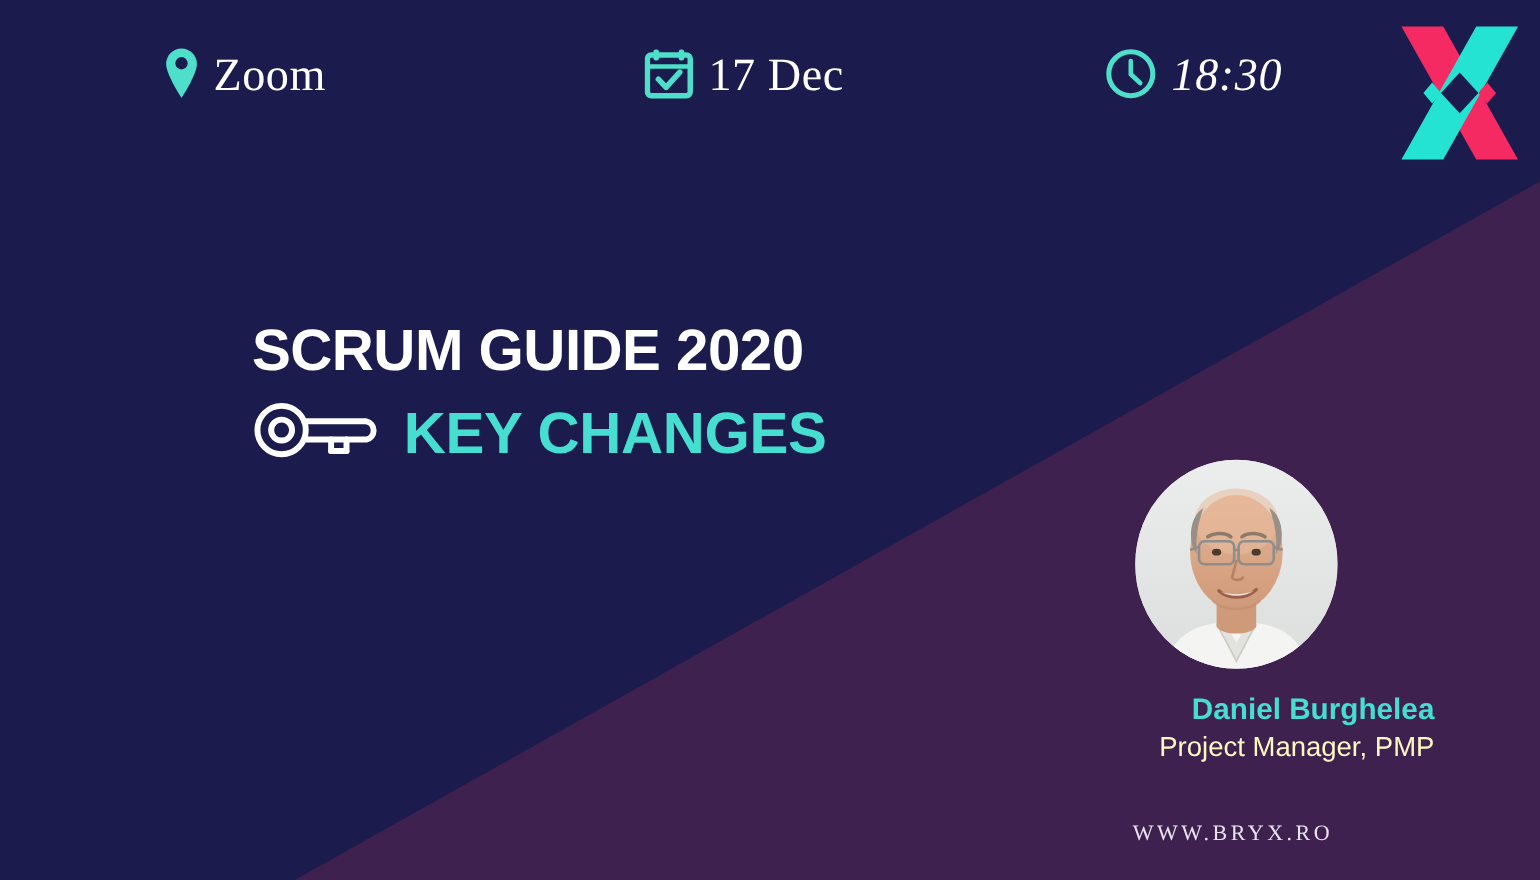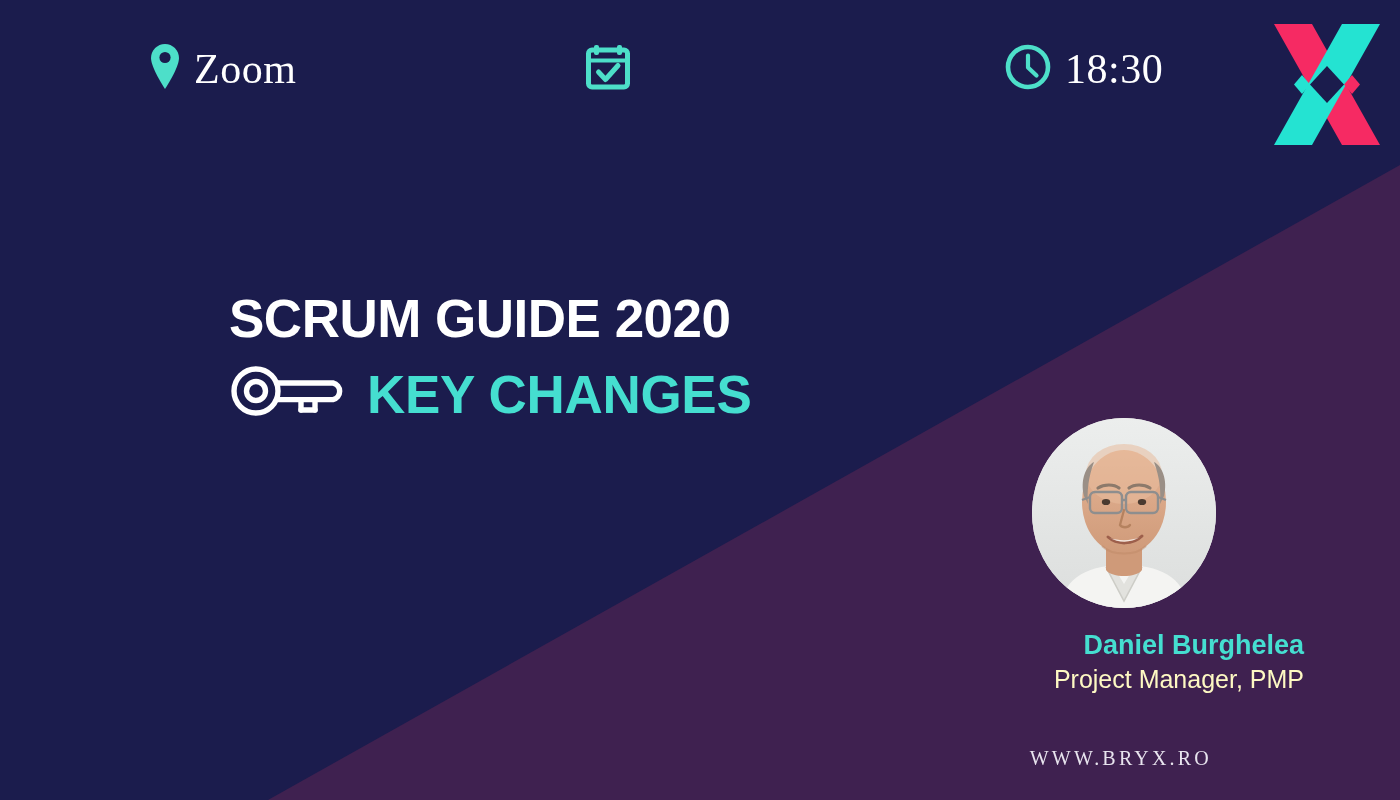--- a/index.html
+++ b/index.html
@@ -173,6 +173,7 @@
           <path d="M12.5 29 L19.5 36.5 L32 22.5" fill="none" stroke="#4ddfc9" stroke-width="5" stroke-linecap="round" stroke-linejoin="round"></path>
         </svg>
       </span>
+      <span class="hlabel">17 Dec</span>
     </div>
 
     <div class="hitem hitem-time">

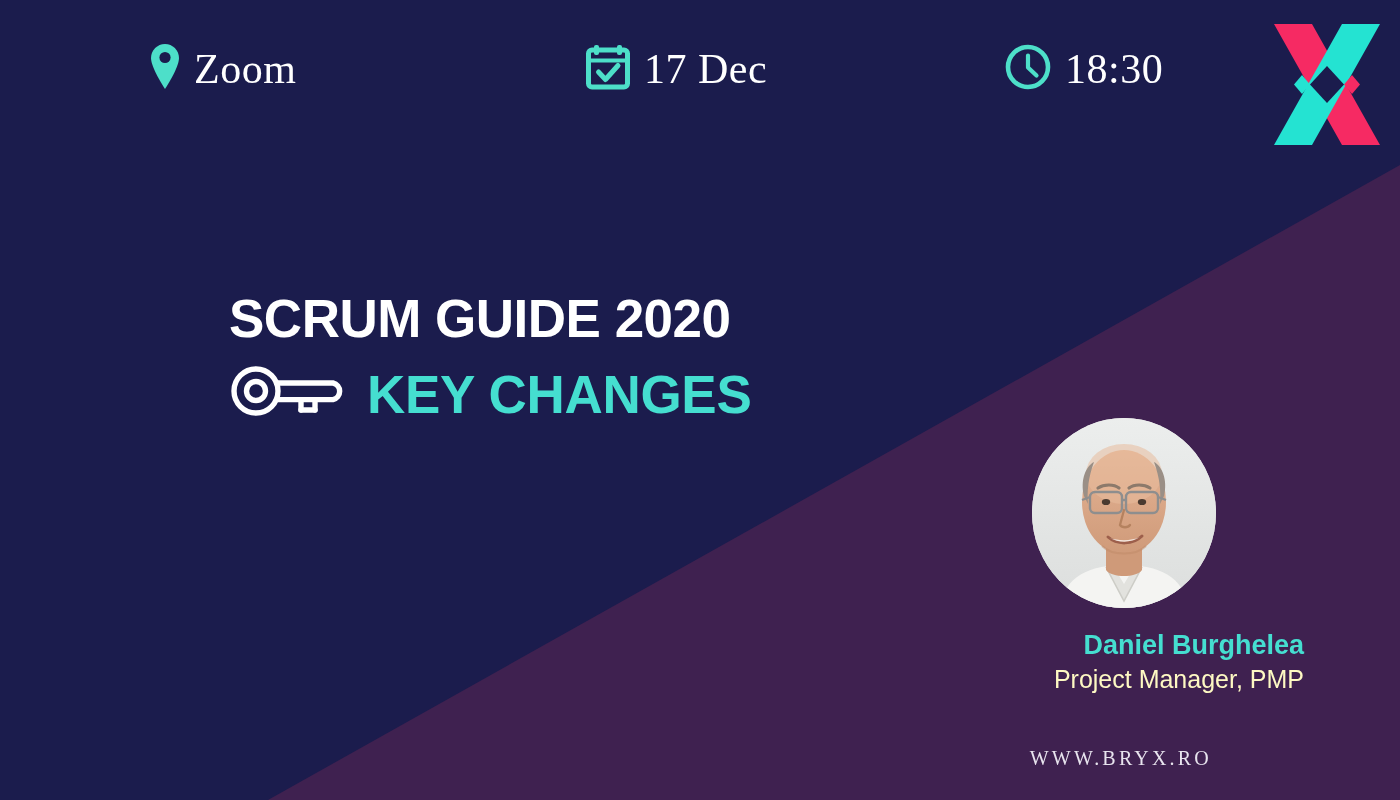--- a/index.html
+++ b/index.html
@@ -42,7 +42,7 @@
   }
   .hitem-location { left:150px; }
   .hitem-date     { left:586px; }
-  .hitem-time     { left:1005px; }
+  .hitem-time     { left:1005px;font-style:italic; }
 
   .hlabel {
     font-family:"Liberation Serif", serif;

